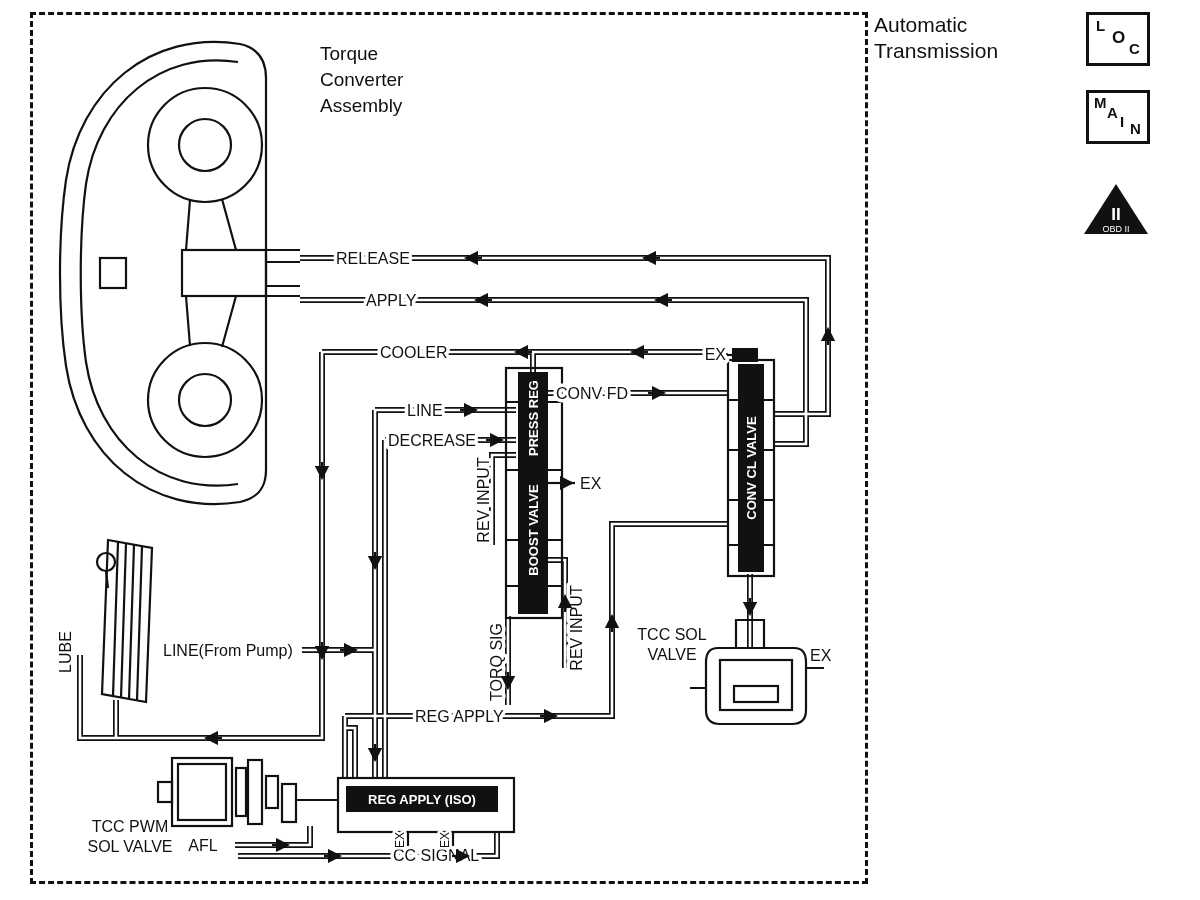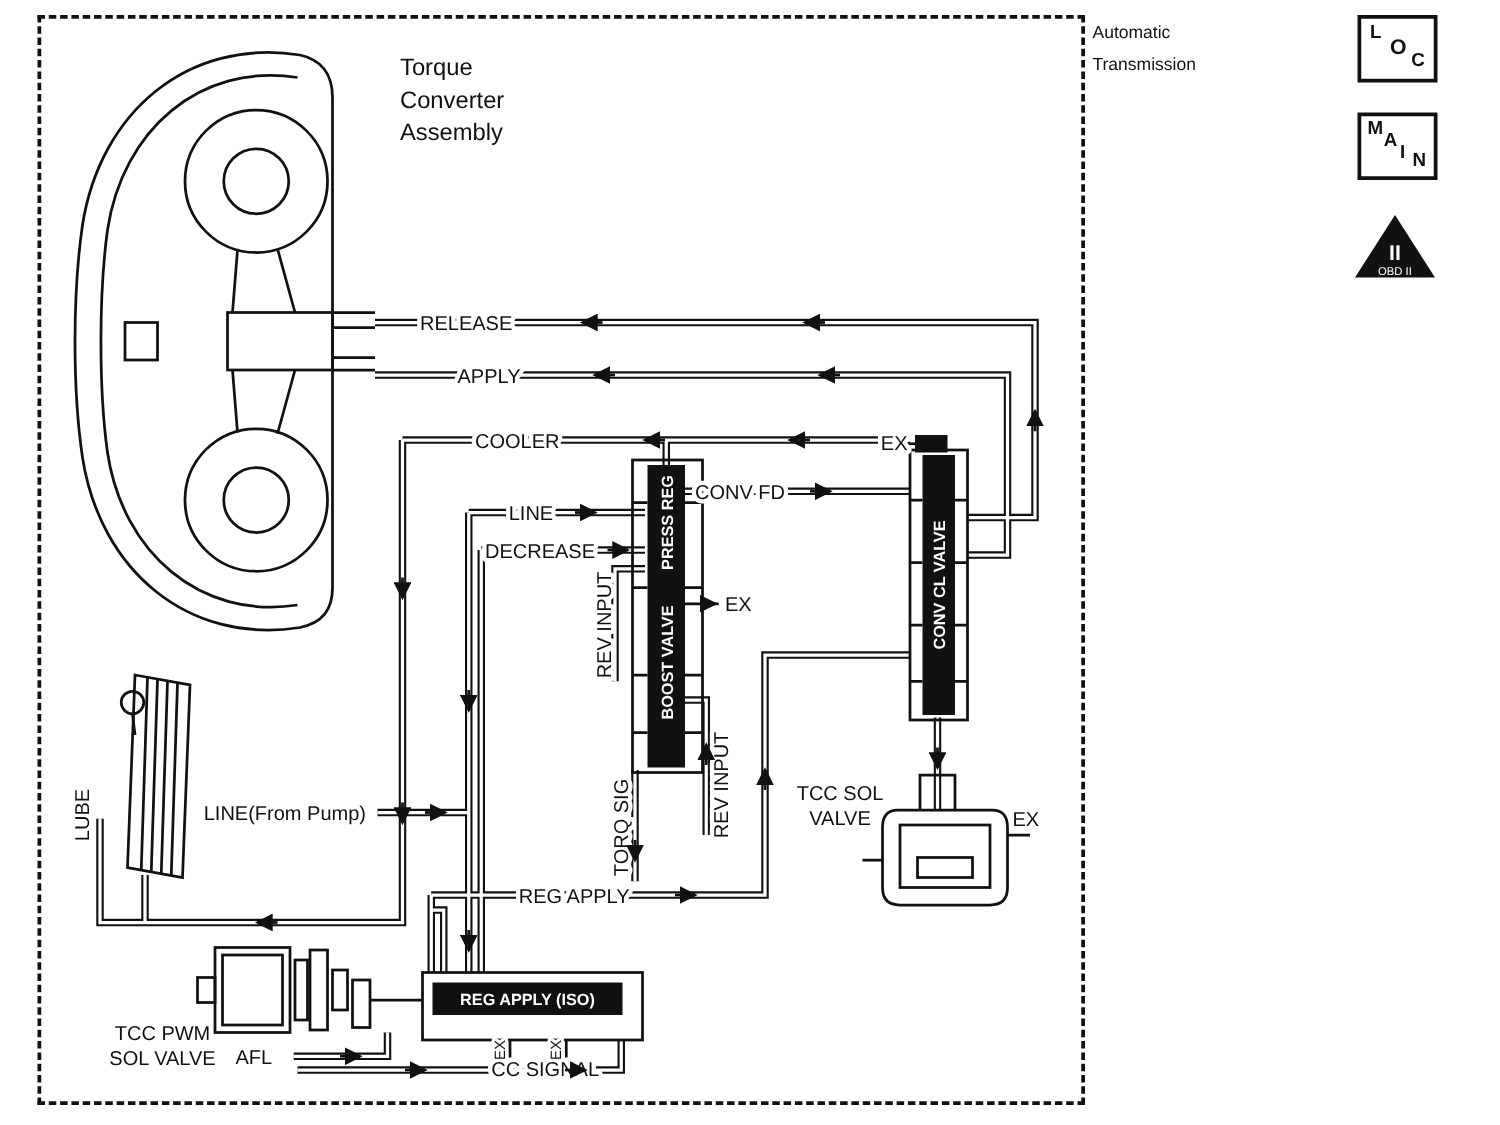--- a/index.html
+++ b/index.html
@@ -8,7 +8,7 @@
   #border-box{position:absolute;left:30px;top:12px;width:832px;height:866px;
               border:3px dashed #111;}
   
-  .legend-title{position:absolute;left:874px;top:12px;font-size:14px;line-height:26px;color:#111;}
+  .legend-title{position:absolute;left:874px;top:12px;font-size:21px;line-height:26px;color:#111;}
   .badge{position:absolute;width:58px;height:48px;border:3px solid #111;background:#fff;}
   .badge span{position:absolute;font-size:15px;font-weight:bold;color:#111;}
   #badge-loc{left:1086px;top:12px;}

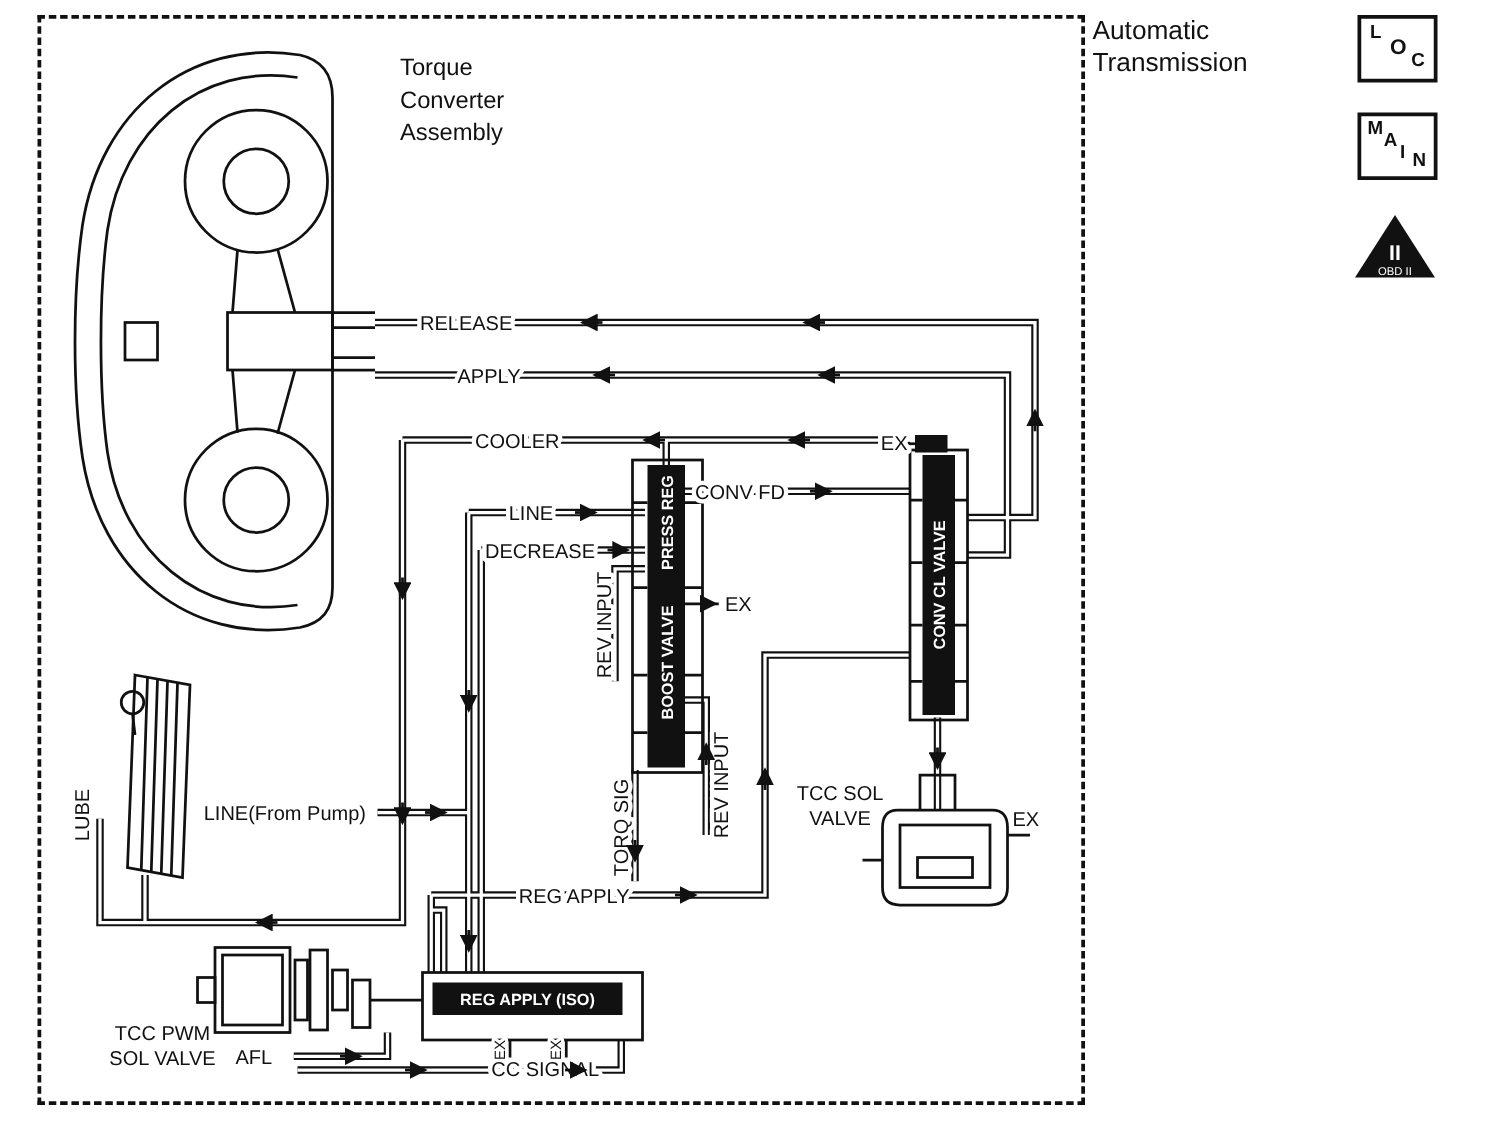--- a/index.html
+++ b/index.html
@@ -13,7 +13,7 @@
   .badge span{position:absolute;font-size:15px;font-weight:bold;color:#111;}
   #badge-loc{left:1086px;top:12px;}
   #badge-main{left:1086px;top:90px;}
-  #tri-wrap{position:absolute;left:1082px;top:170px;}
+  #tri-wrap{position:absolute;left:1082px;top:182px;}
   
   svg text{font-family:"Liberation Sans",sans-serif;}
   .lbl{font-size:16px;fill:#111;stroke:#fff;stroke-width:7px;paint-order:stroke;stroke-linejoin:round;}

